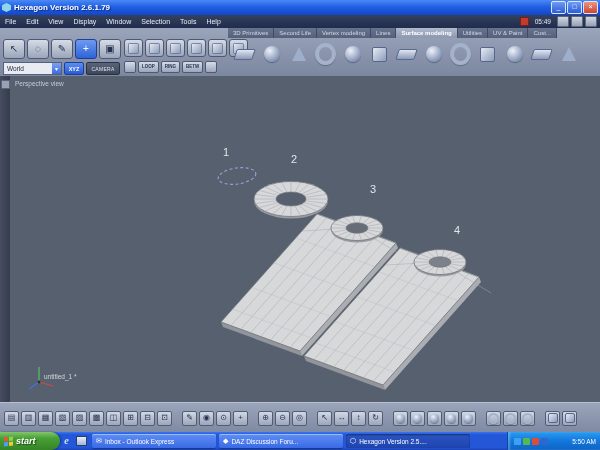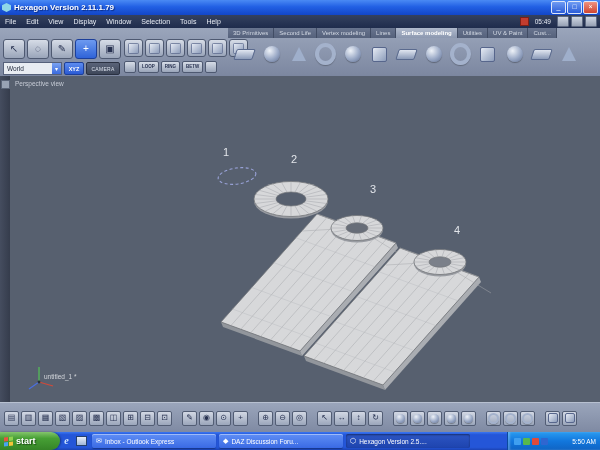--- a/index.html
+++ b/index.html
@@ -116,7 +116,7 @@
 
   <div class="titlebar">
     <span class="app-icon"></span>
-    <span class="title-text">Hexagon Version 2.11.1.79</span>
+    <span class="title-text">Hexagon Version 2.6.1.79</span>
     <span class="win-controls">
       <span class="wbtn">_</span>
       <span class="wbtn">□</span>

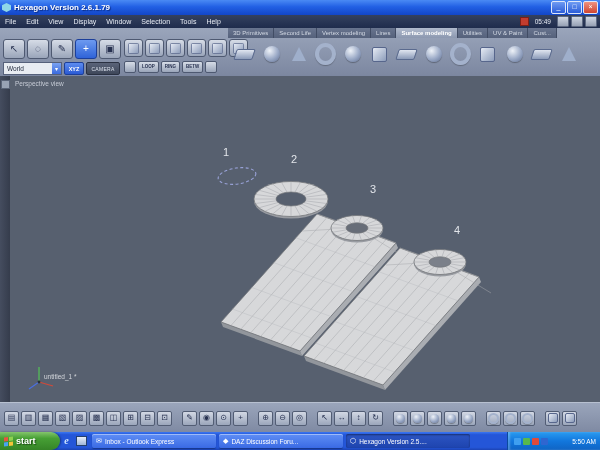--- a/index.html
+++ b/index.html
@@ -92,7 +92,7 @@
     background:linear-gradient(180deg,#84c56c 0%,#47a035 35%,#358427 100%);}
   .start-flag{width:9px;height:9px;display:grid;grid-template-columns:1fr 1fr;gap:1px;transform:skewY(-6deg);}
   .start-flag span{display:block;}
-  .start-text{color:#fff;font-size:9px;font-weight:bold;text-shadow:1px 1px 1px #1c4a14;}
+  .start-text{color:#fff;font-size:9px;font-weight:bold;font-style:italic;text-shadow:1px 1px 1px #1c4a14;}
   .quick{position:absolute;left:60px;top:2px;display:flex;gap:2px;align-items:center;}
   .qbtn{width:13px;height:13px;border-radius:2px;display:flex;align-items:center;justify-content:center;}
   .qbtn.ie{color:#cfe6ff;font-size:10px;font-style:italic;font-weight:bold;font-family:"Liberation Serif",serif;}

